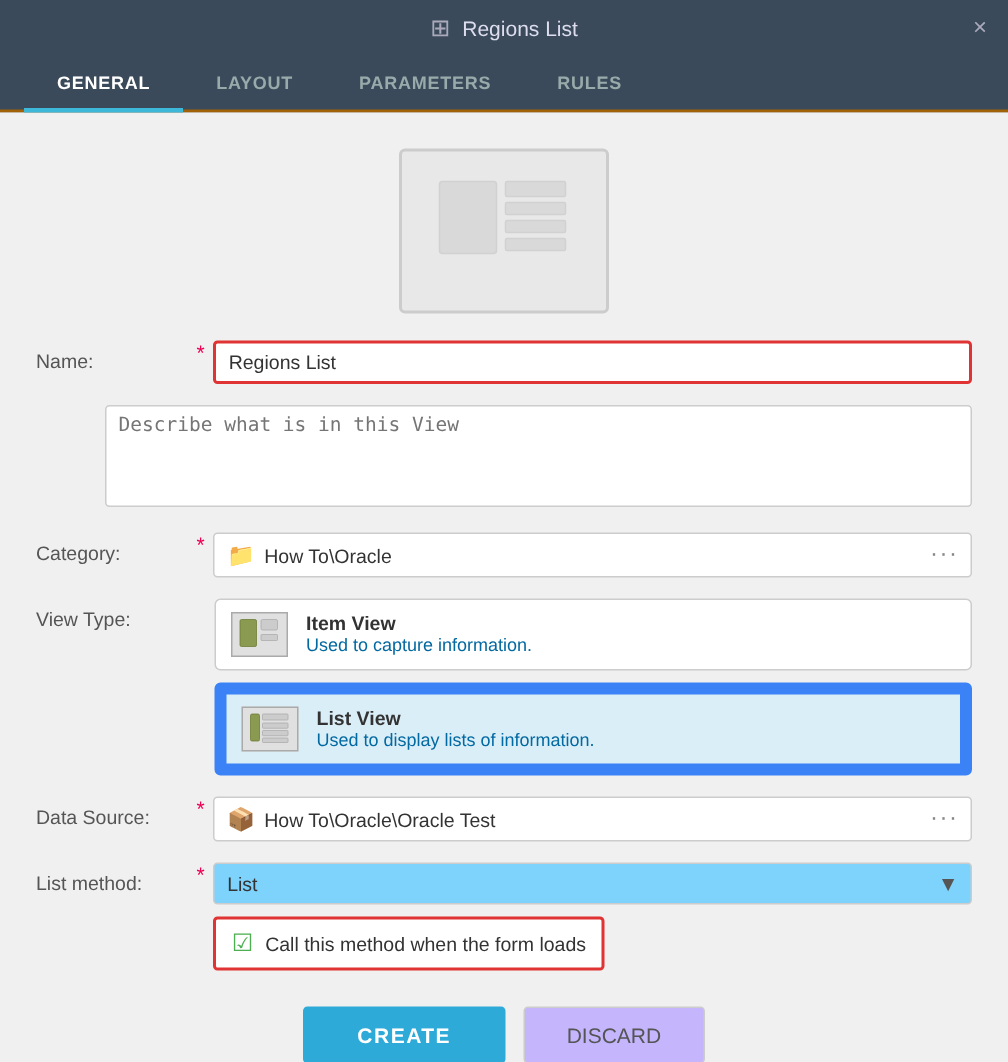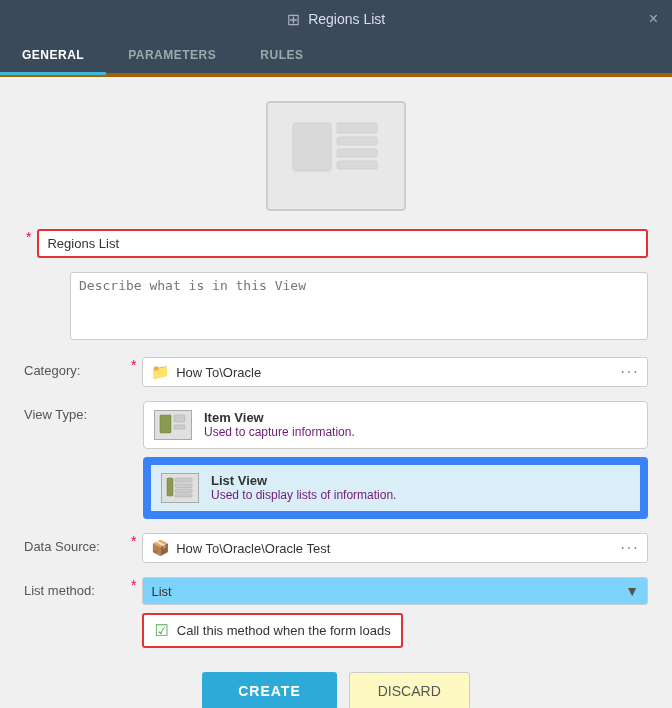--- a/index.html
+++ b/index.html
@@ -43,7 +43,8 @@
     .tabs {
       background: #3a4a5a;
       display: flex;
-      border-bottom: 4px solid #a16207;
+      border-bottom: 2px solid #a16207;
+      padding-left: 16px;
     }
     .tab {
       padding: 10px 22px;

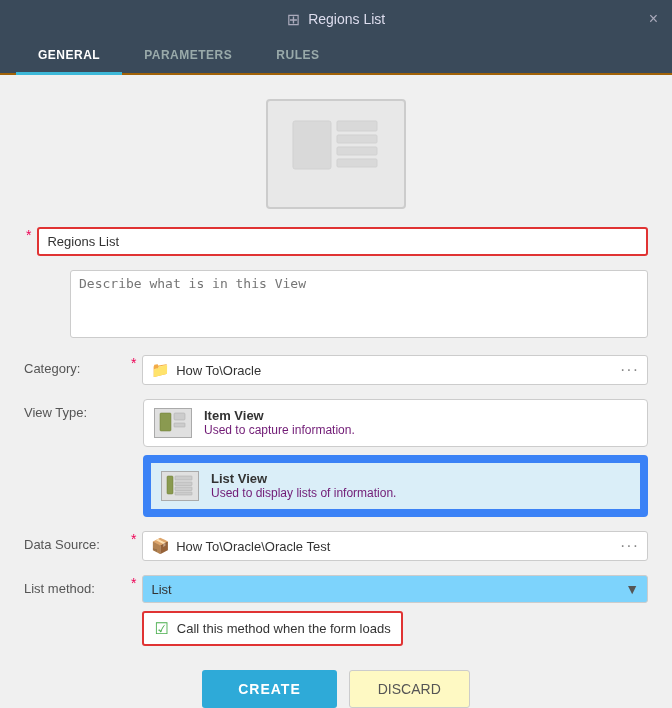--- a/index.html
+++ b/index.html
@@ -297,6 +297,7 @@
 
 <div class="tabs">
   <div class="tab active">GENERAL</div>
+  <div class="tab">LAYOUT</div>
   <div class="tab">PARAMETERS</div>
   <div class="tab">RULES</div>
 </div>

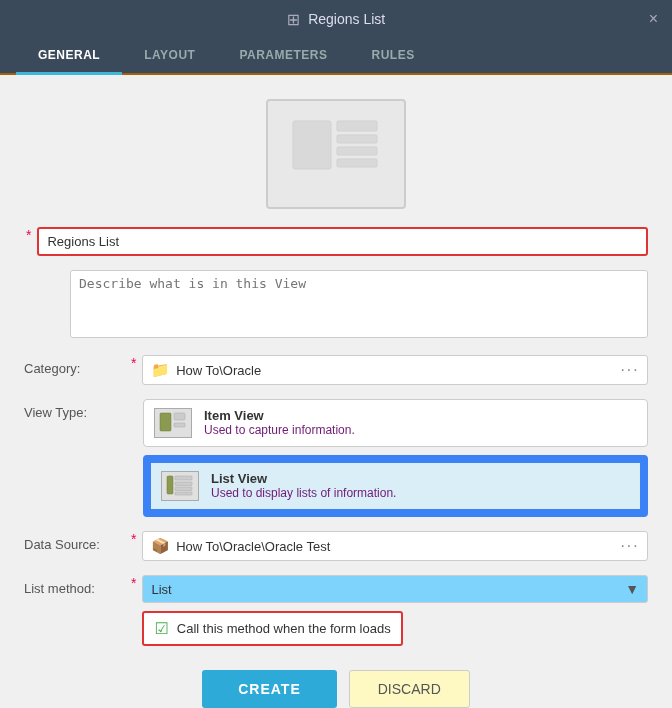--- a/index.html
+++ b/index.html
@@ -320,6 +320,9 @@
   <div class="form-area">
 
     <div class="form-row">
+      <div class="form-label">
+        <span>Name:</span>
+      </div>
       <span class="required-star">*</span>
       <div class="form-control-wrap" style="margin-left:6px;">
         <input type="text" class="name-input" value="Regions List" style="">

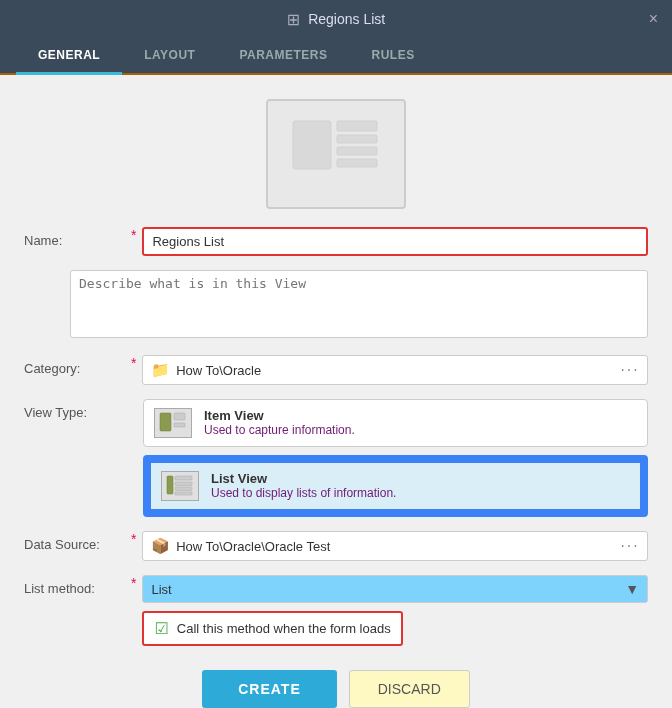--- a/index.html
+++ b/index.html
@@ -203,7 +203,7 @@
     }
     .view-type-info .vt-desc {
       font-size: 12px;
-      color: #701a75;
+      color: #0369a1;
     }
 
     

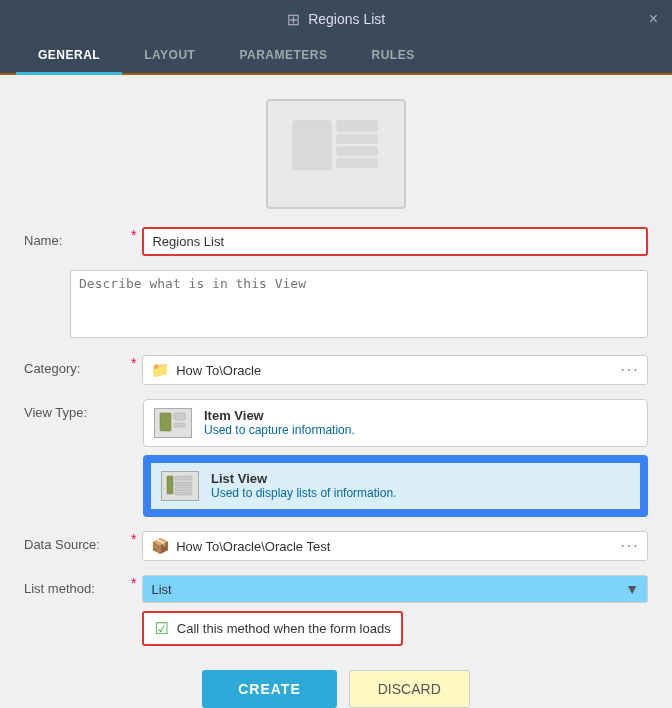--- a/index.html
+++ b/index.html
@@ -266,7 +266,7 @@
       cursor: pointer;
     }
     .btn-discard {
-      background: #fef9c3;
+      background: #c4b5fd;
       color: #555;
       border: 1px solid #ccc;
       border-radius: 3px;

